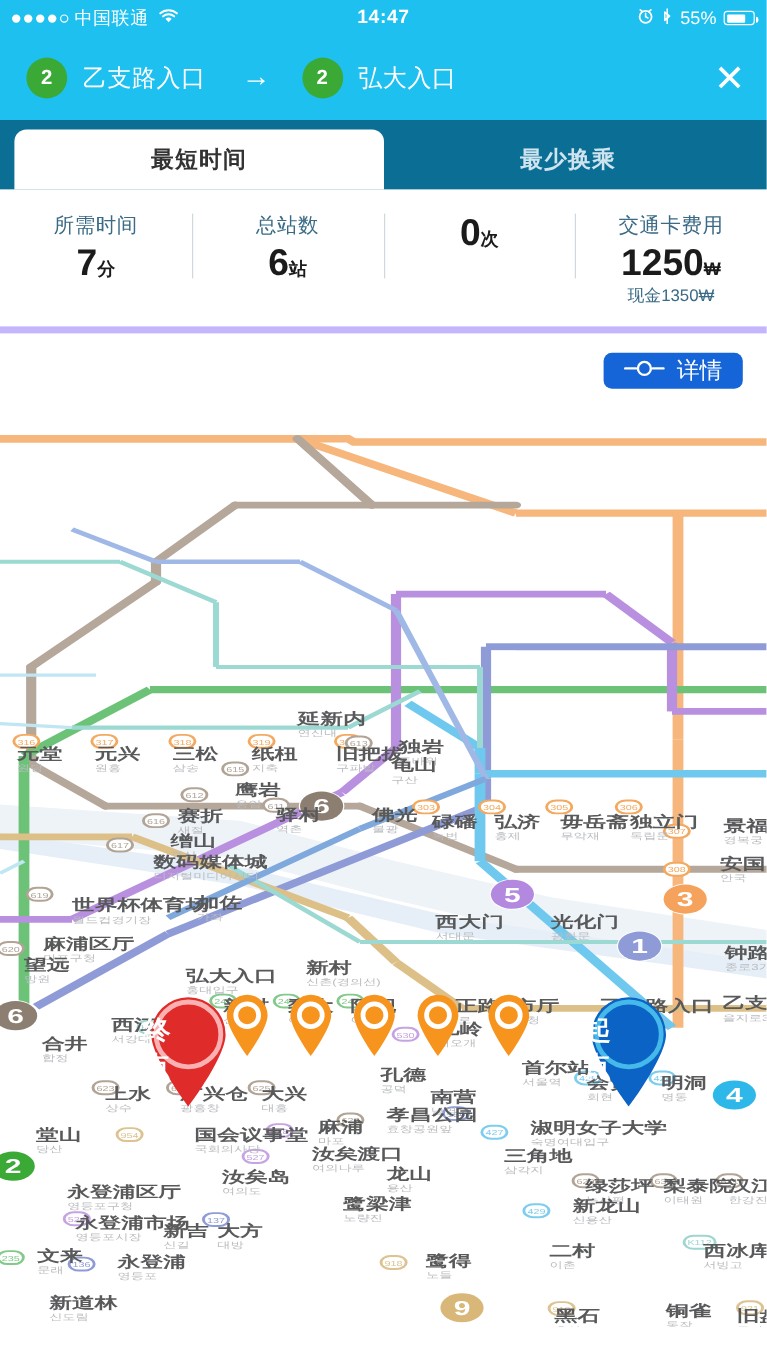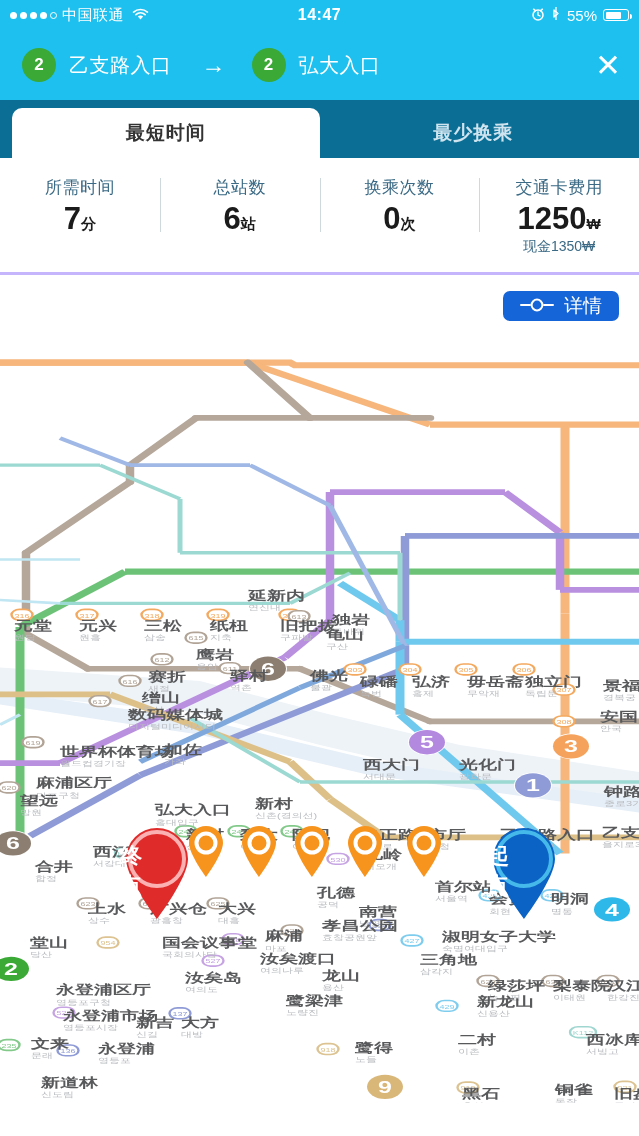--- a/index.html
+++ b/index.html
@@ -57,7 +57,7 @@
   
   .summary{
     background:#fff; display:flex; align-items:flex-start;
-    padding:18px 0 16px; border-bottom:3px solid #c4b5fd;
+    padding:18px 0 16px; border-bottom:6px solid #c4b5fd;
   }
   .sm-cell{ flex:1; text-align:center; position:relative; padding:0 4px; }
   .sm-cell + .sm-cell::before{

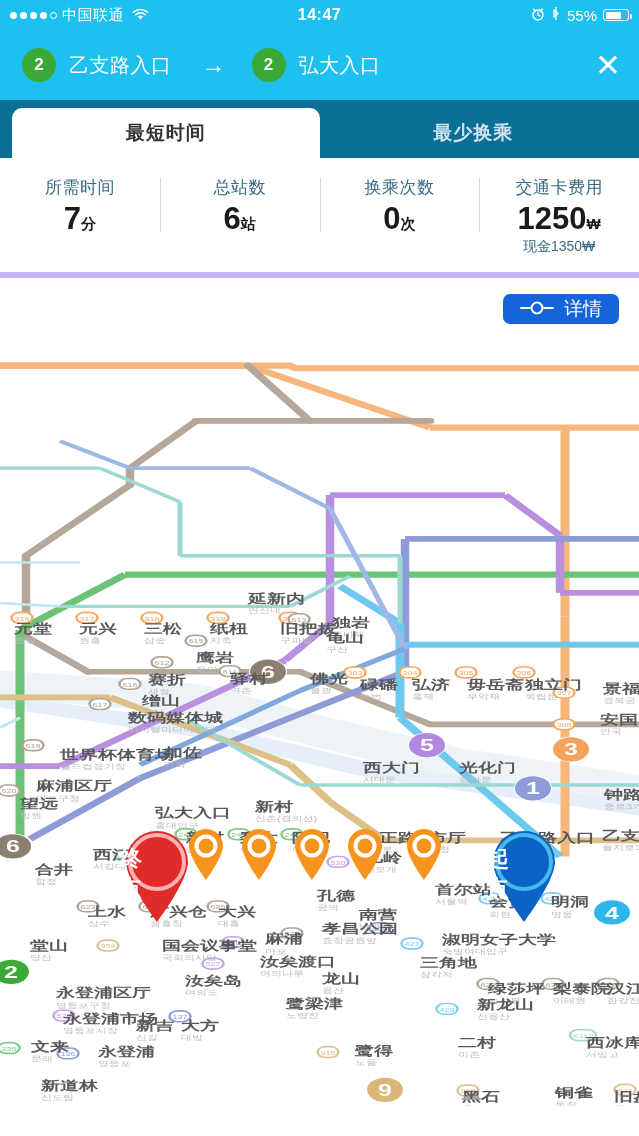--- a/index.html
+++ b/index.html
@@ -156,7 +156,6 @@
       <div class="sm-val"><span>6</span><span class="unit">站</span></div>
     </div>
     <div class="sm-cell">
-      <div class="sm-title">换乘次数</div>
       <div class="sm-val"><span>0</span><span class="unit">次</span></div>
     </div>
     <div class="sm-cell">

